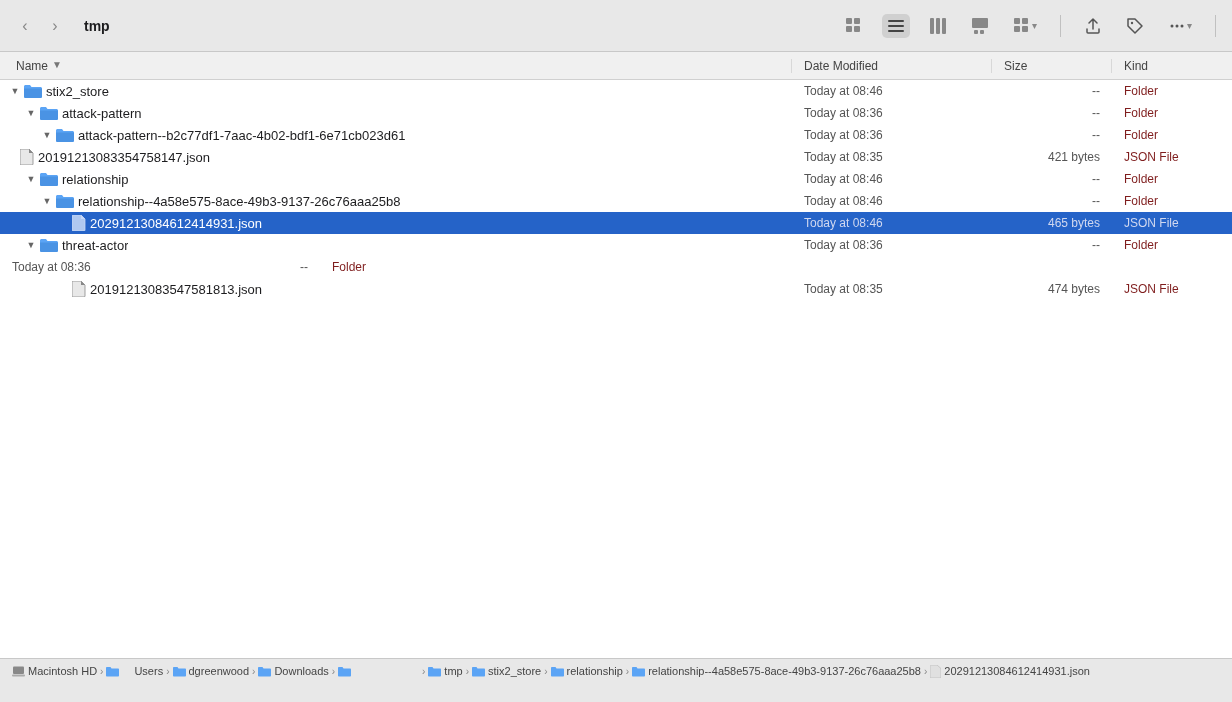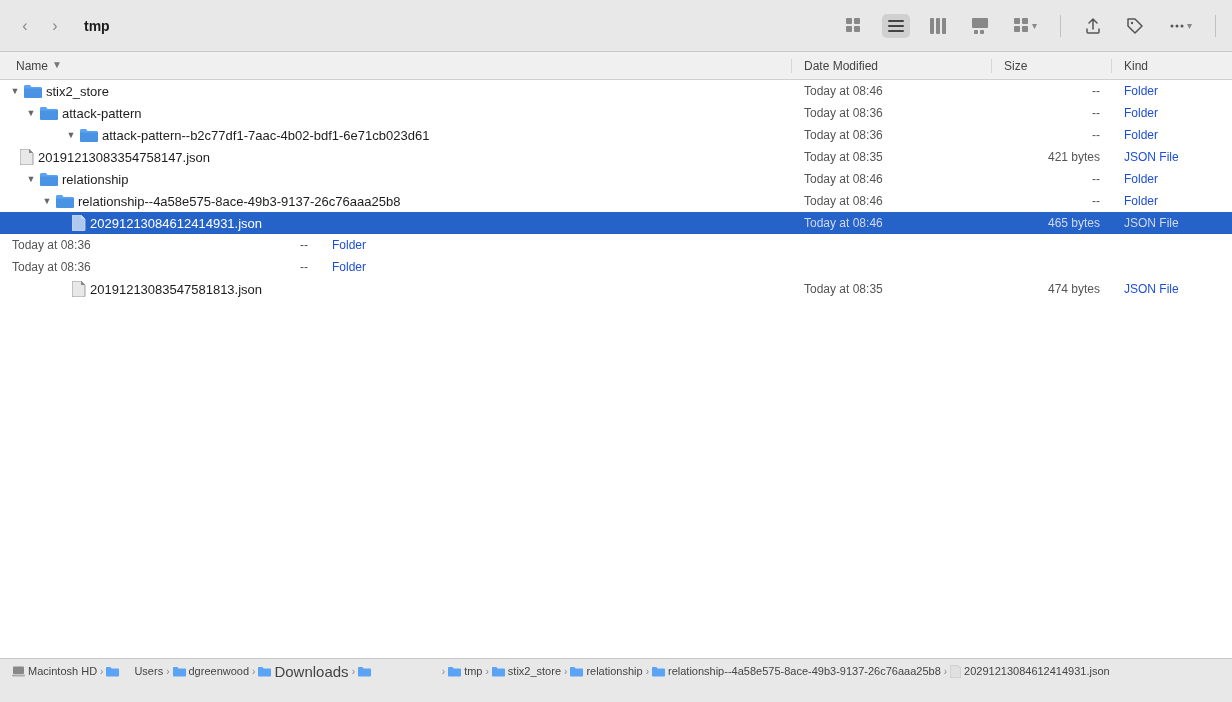--- a/index.html
+++ b/index.html
@@ -178,7 +178,7 @@
       width: 120px;
       padding: 0 12px;
       font-size: 12px;
-      color: #1d4ed8;
+      color: #7f1d1d;
     }
 
     .disclosure {

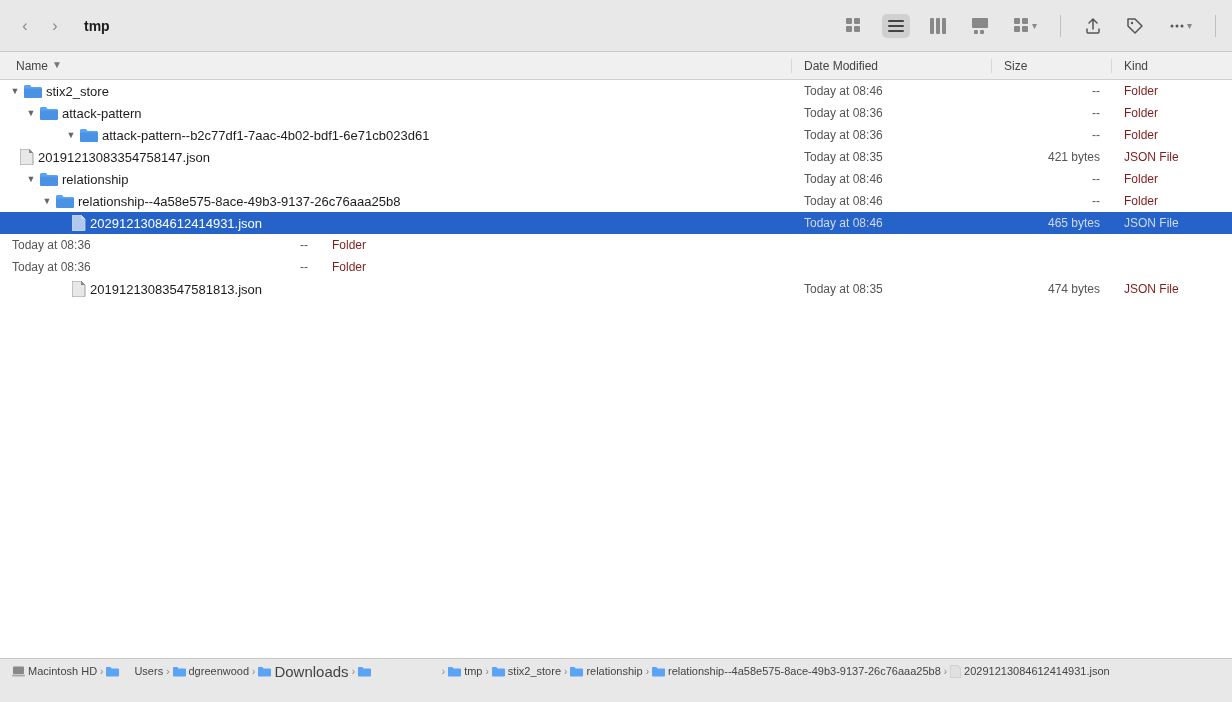--- a/index.html
+++ b/index.html
@@ -386,7 +386,7 @@
     <div class="cell-kind">Folder</div>
   </div>
     <div class="file-row">
-    <div class="cell-name" style="padding-left:64px;">
+    <div class="cell-name" style="padding-left:40px;">
       <span class="disclosure expanded"></span>
       <span class="folder-icon">
           <svg viewBox="0 0 18 14" xmlns="http://www.w3.org/2000/svg">

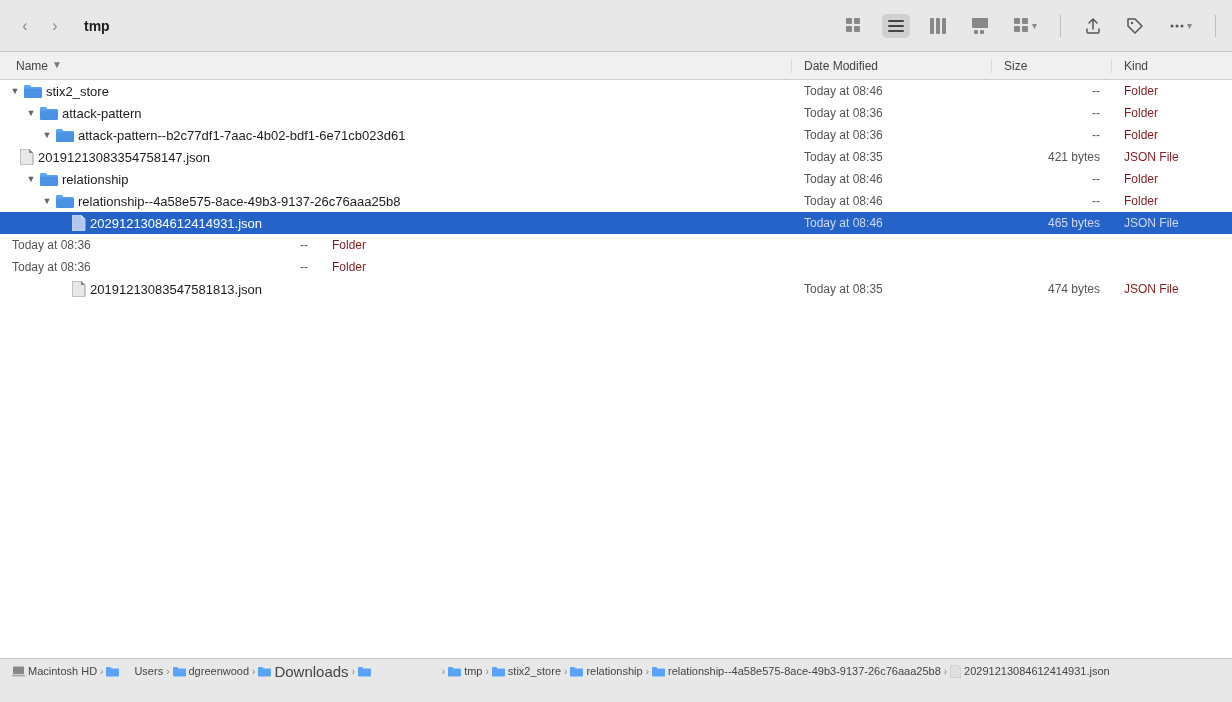--- a/index.html
+++ b/index.html
@@ -461,6 +461,16 @@
     <div class="cell-kind">JSON File</div>
   </div>
     <div class="file-row">
+    <div class="cell-name" style="padding-left:24px;">
+      <span class="disclosure expanded"></span>
+      <span class="folder-icon">
+          <svg viewBox="0 0 18 14" xmlns="http://www.w3.org/2000/svg">
+    <path d="M0 2.5C0 1.67 0.67 1 1.5 1H6l1.5 2H16.5C17.33 3 18 3.67 18 4.5v8c0 .83-.67 1.5-1.5 1.5H1.5C.67 14 0 13.33 0 12.5V2.5z" fill="#5ba4f5"></path>
+    <path d="M0 4.5h18v8c0 .83-.67 1.5-1.5 1.5H1.5C.67 14 0 13.33 0 12.5V4.5z" fill="#4a93e4"></path>
+  </svg>
+        </span>
+      <span class="item-label">threat-actor</span>
+    </div>
     <div class="cell-date">Today at 08:36</div>
     <div class="cell-size">--</div>
     <div class="cell-kind">Folder</div>

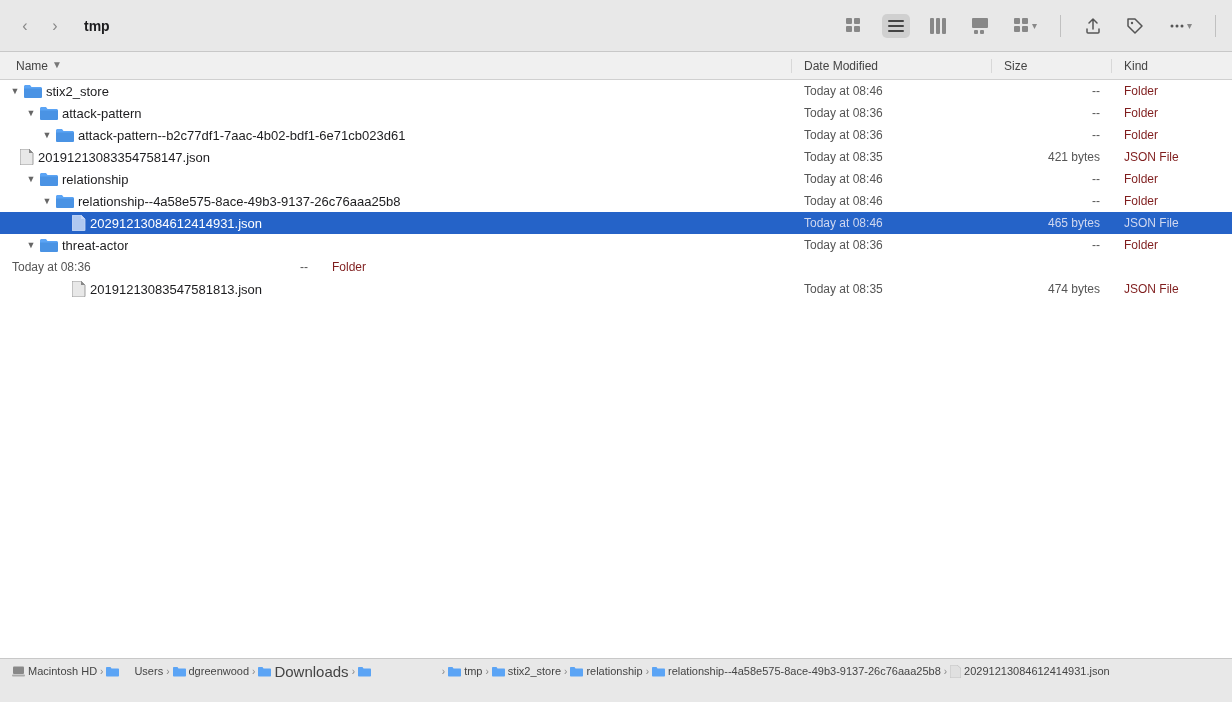--- a/index.html
+++ b/index.html
@@ -542,7 +542,7 @@
         <svg width="13" height="11" viewBox="0 0 13 11" fill="none">
           <path d="M0 2C0 1.45.45 1 1 1H4.5L5.5 2.5H12C12.55 2.5 13 2.95 13 3.5v6c0 .55-.45 1-1 1H1C.45 10.5 0 10.05 0 9.5V2z" fill="#5ba4f5"></path>
         </svg>
-        <span style="font-size:15px;color:#444;">Downloads</span>
+        <span style="font-size:11px;color:#444;">Downloads</span>
       </span>
       <span class="breadcrumb-sep">›</span>
       <span class="breadcrumb-item">

